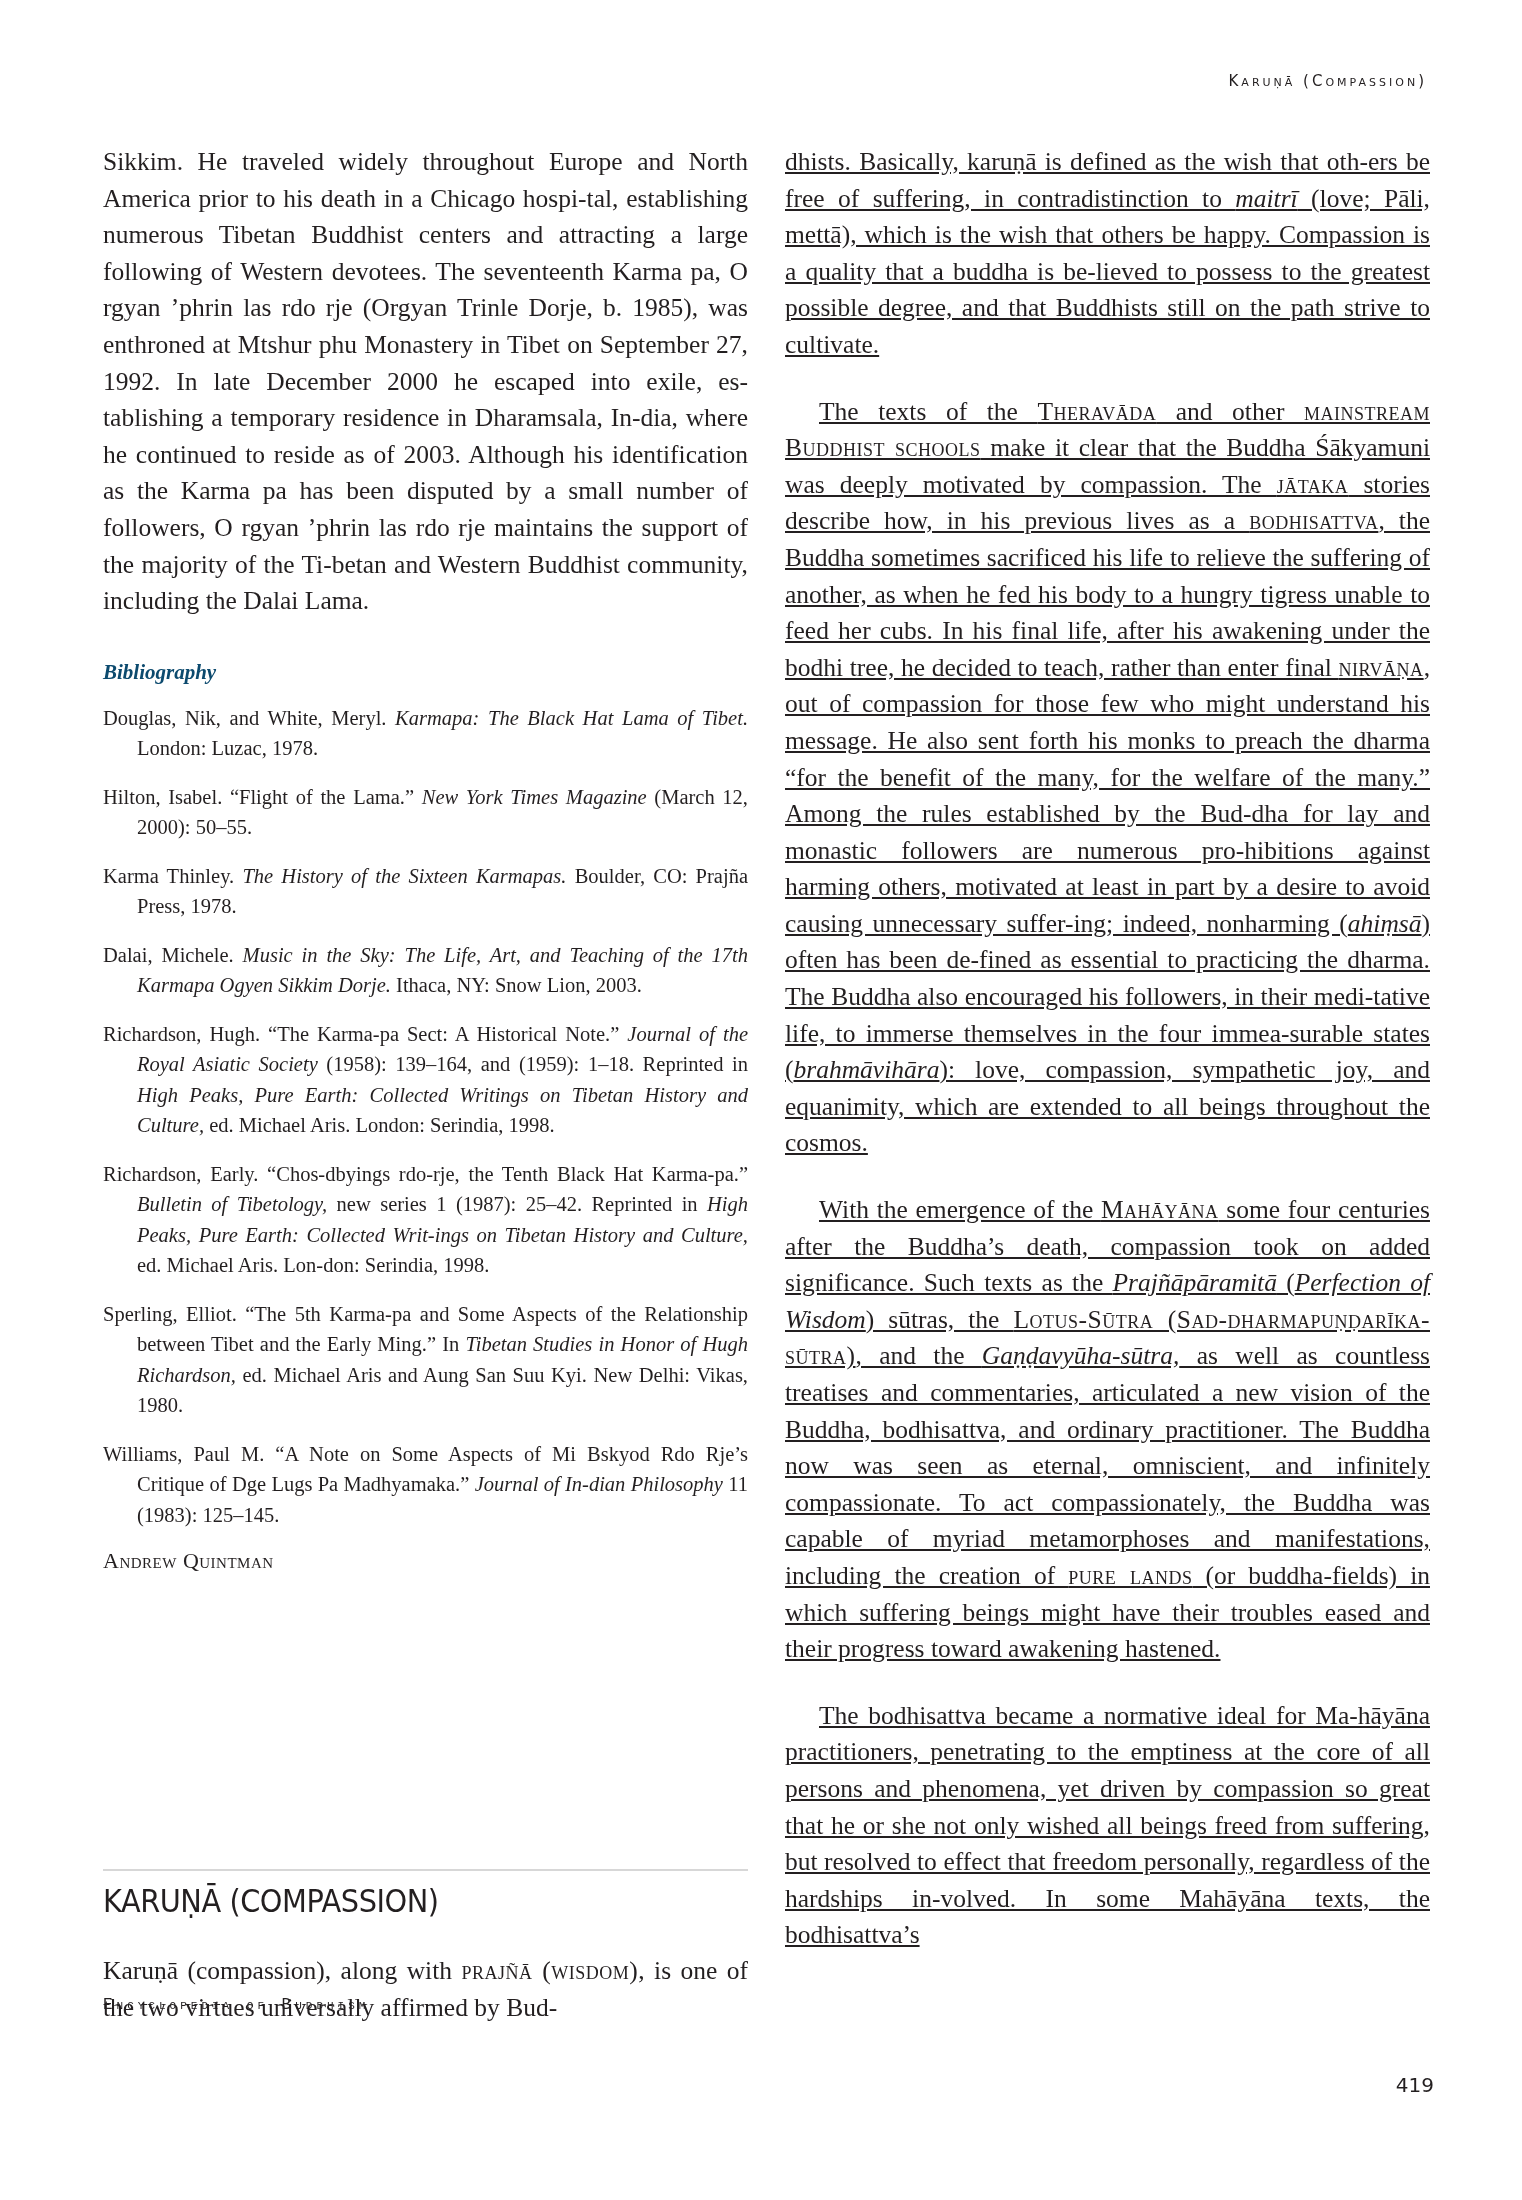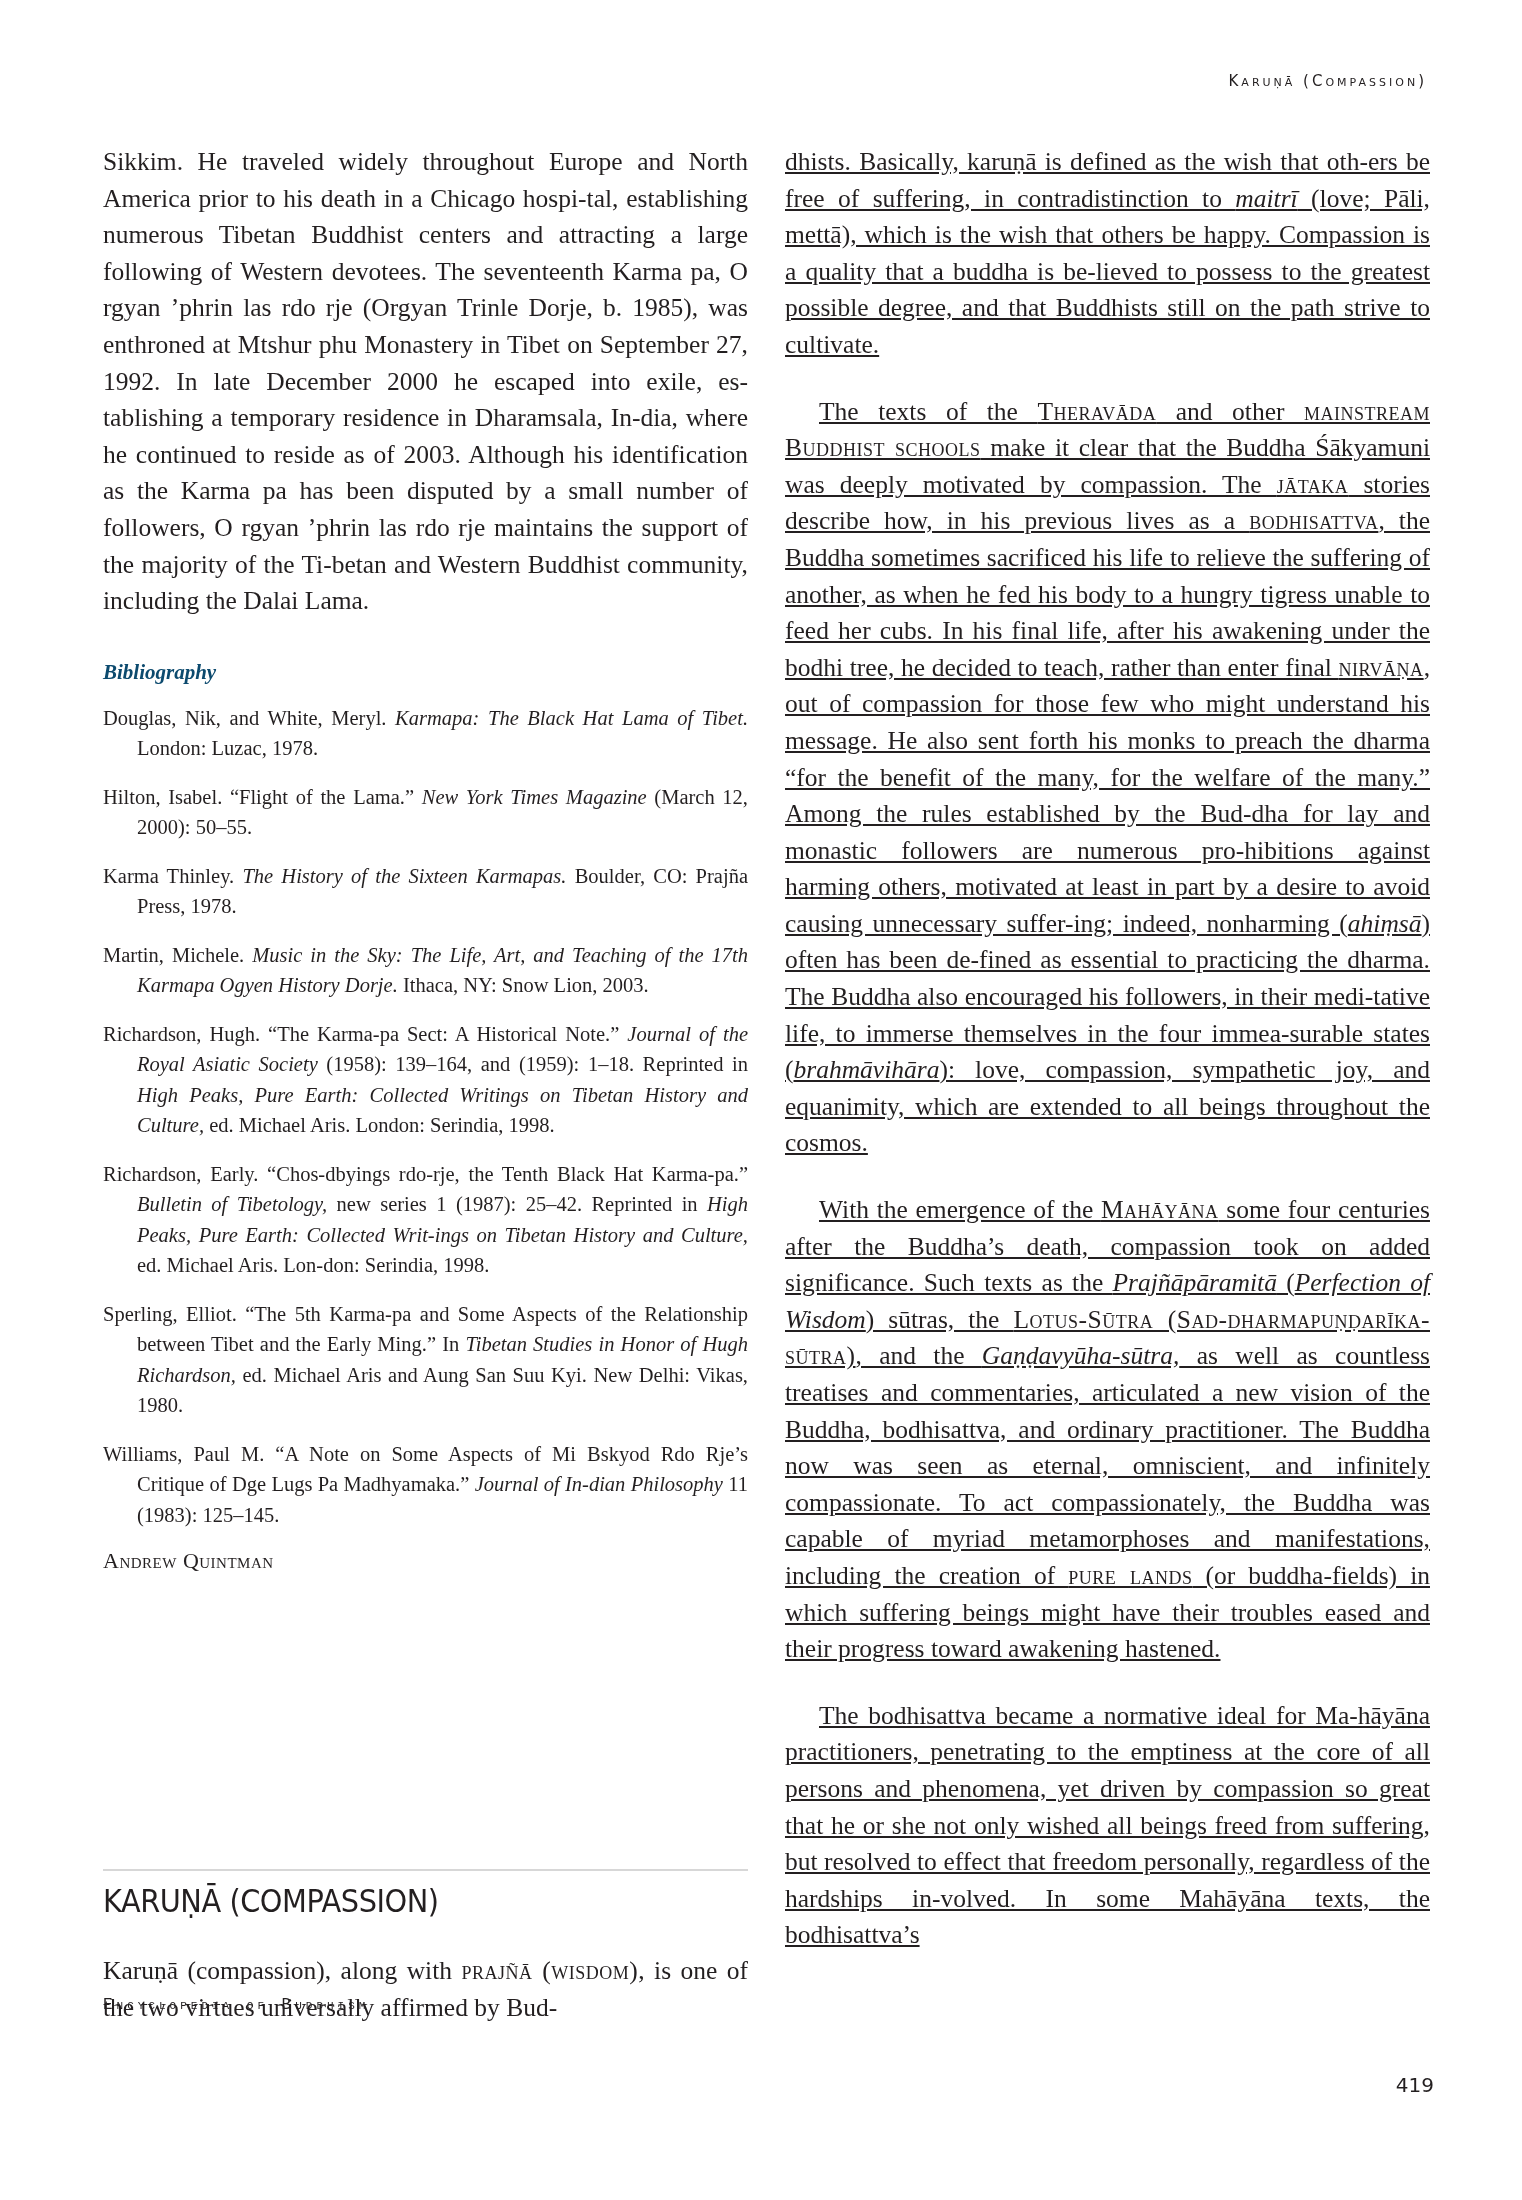--- a/index.html
+++ b/index.html
@@ -75,7 +75,7 @@
     <li class="bib-item"><span>Douglas, Nik, and White, Meryl. </span><em>Karmapa: The Black Hat Lama of Tibet.</em><span> London: Luzac, 1978.</span></li>
     <li class="bib-item"><span>Hilton, Isabel. “Flight of the Lama.” </span><em>New York Times Magazine</em><span> (March 12, 2000): 50–55.</span></li>
     <li class="bib-item"><span>Karma Thinley. </span><em>The History of the Sixteen Karmapas.</em><span> Boulder, CO: Prajña Press, 1978.</span></li>
-    <li class="bib-item"><span>Martin, Michele. </span><em>Music in the Sky: The Life, Art, and Teaching of the 17th Karmapa Ogyen History Dorje.</em><span> Ithaca, NY: Snow Lion, 2003.</span></li>
+    <li class="bib-item"><span>Dalai, Michele. </span><em>Music in the Sky: The Life, Art, and Teaching of the 17th Karmapa Ogyen History Dorje.</em><span> Ithaca, NY: Snow Lion, 2003.</span></li>
     <li class="bib-item"><span>Richardson, Hugh. “The Karma-pa Sect: A Historical Note.” </span><em>Journal of the Royal Asiatic Society</em><span> (1958): 139–164, and (1959): 1–18. Reprinted in </span><em>High Peaks, Pure Earth: Collected Writings on Tibetan History and Culture,</em><span> ed. Michael Aris. London: Serindia, 1998.</span></li>
     <li class="bib-item"><span>Richardson, Early. “Chos-dbyings rdo-rje, the Tenth Black Hat Karma-pa.” </span><em>Bulletin of Tibetology,</em><span> new series 1 (1987): 25–42. Reprinted in </span><em>High Peaks, Pure Earth: Collected Writ-ings on Tibetan History and Culture,</em><span> ed. Michael Aris. Lon-don: Serindia, 1998.</span></li>
     <li class="bib-item"><span>Sperling, Elliot. “The 5th Karma-pa and Some Aspects of the Relationship between Tibet and the Early Ming.” In </span><em>Tibetan Studies in Honor of Hugh Richardson,</em><span> ed. Michael Aris and Aung San Suu Kyi. New Delhi: Vikas, 1980.</span></li>

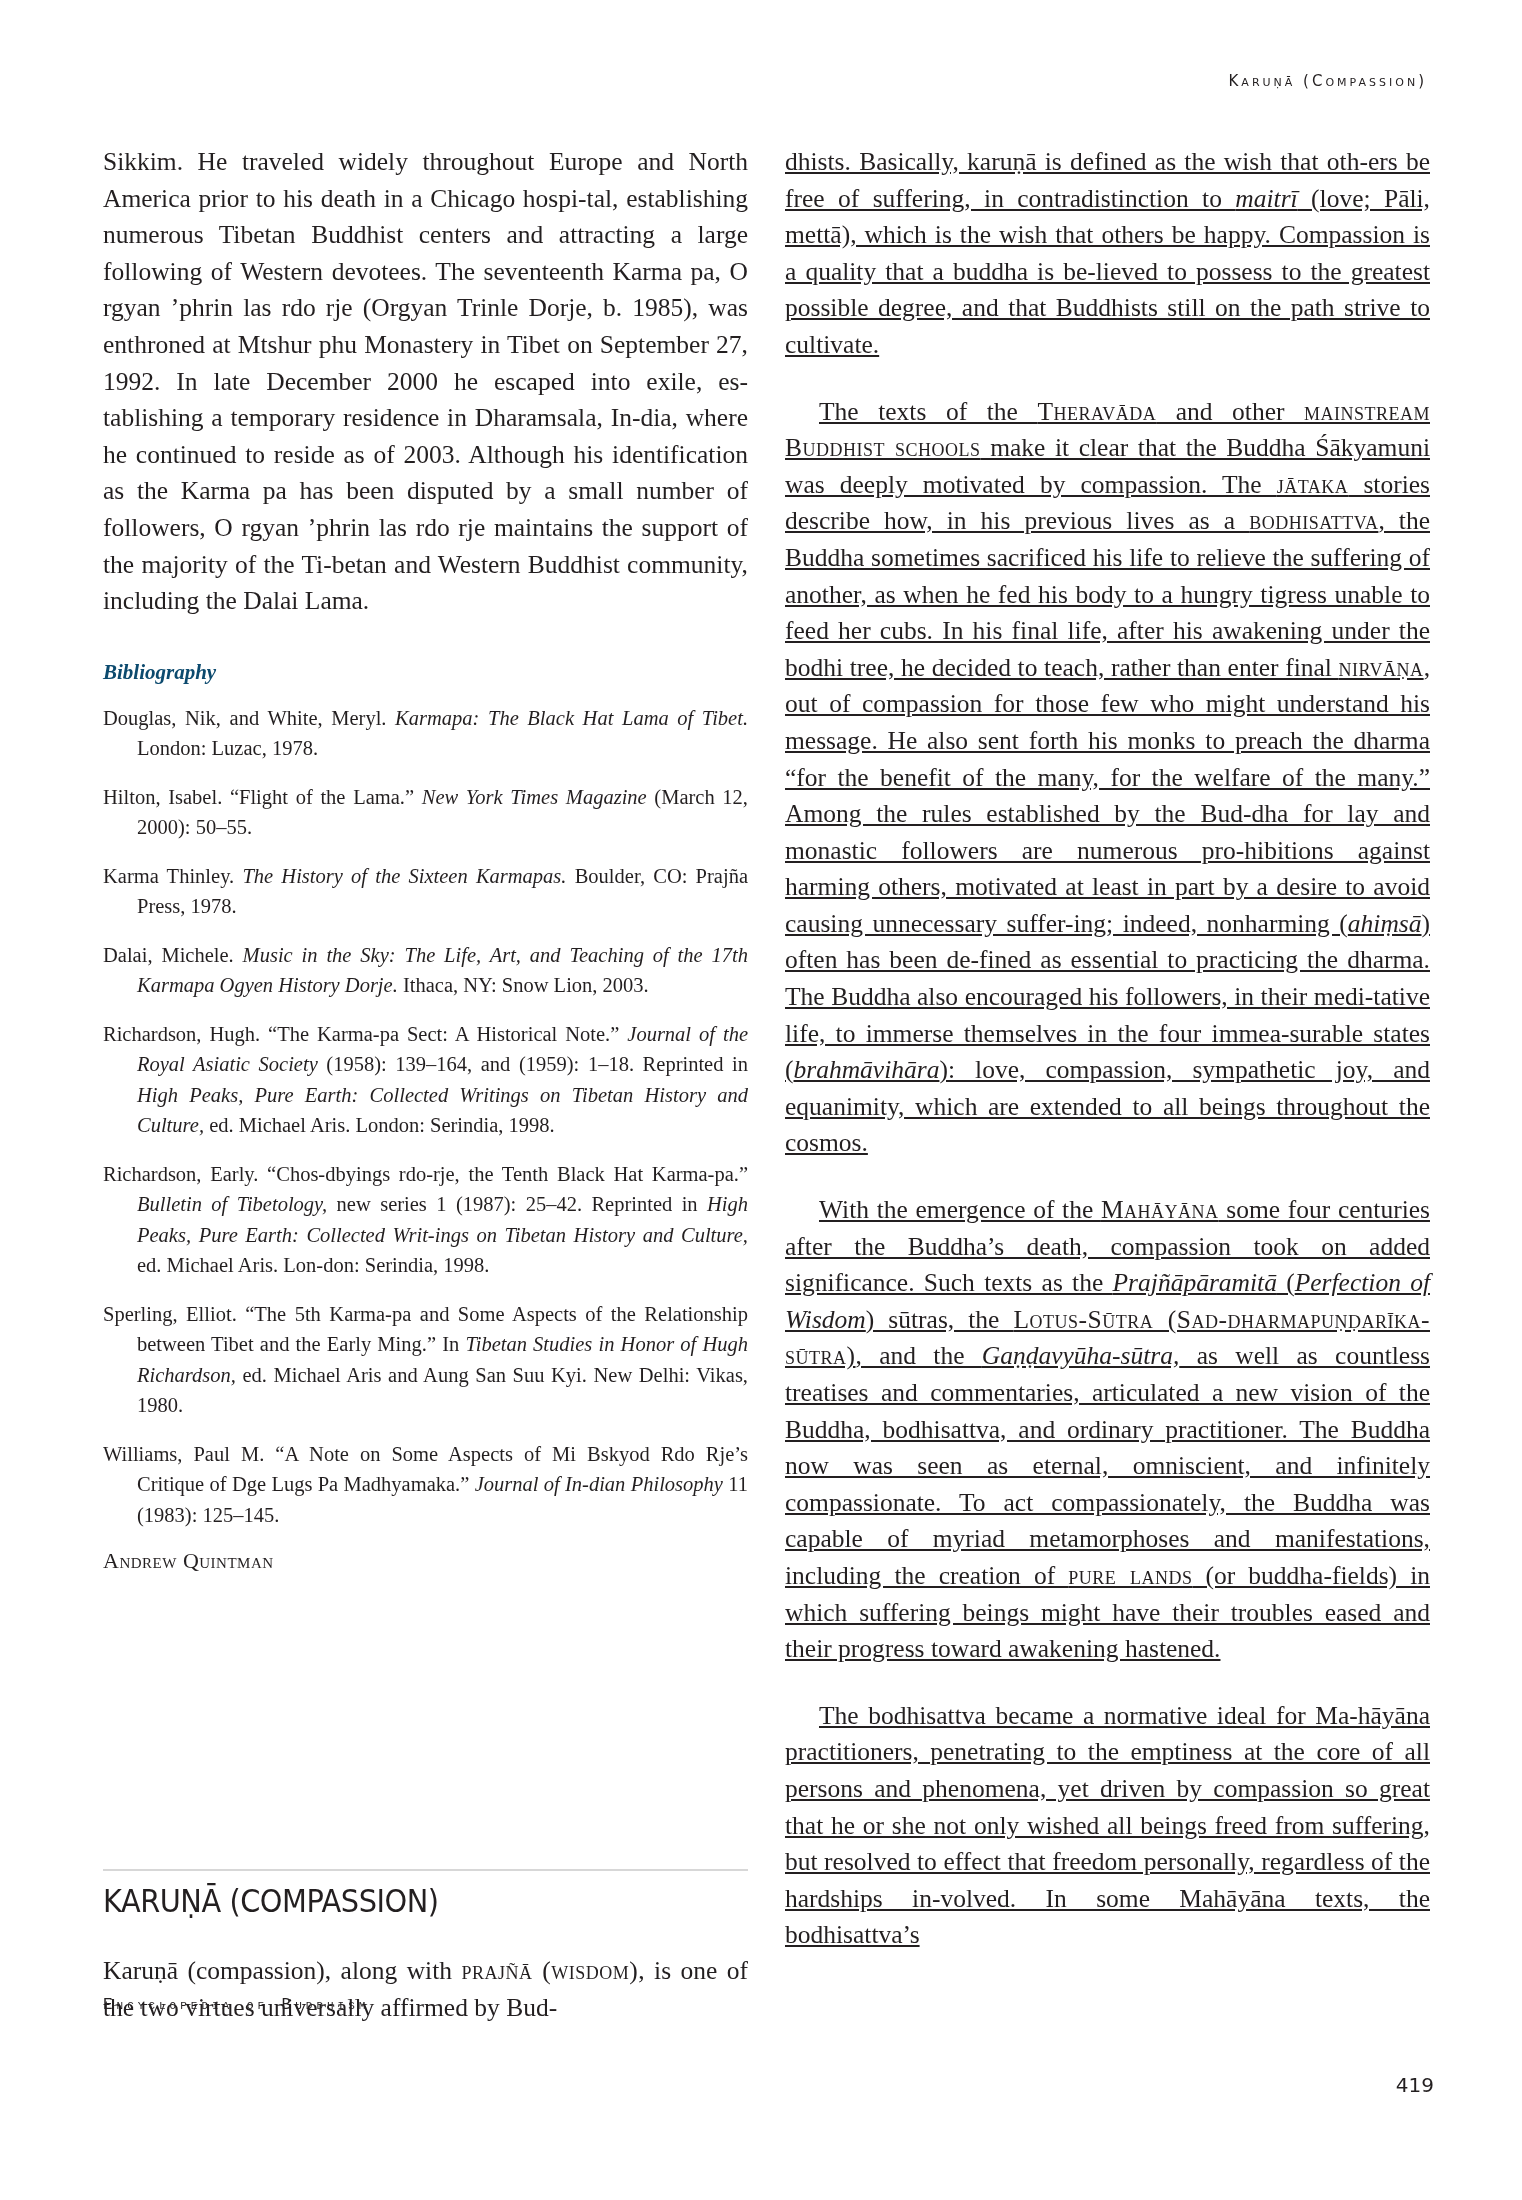--- a/index.html
+++ b/index.html
@@ -75,7 +75,7 @@
     <li class="bib-item"><span>Douglas, Nik, and White, Meryl. </span><em>Karmapa: The Black Hat Lama of Tibet.</em><span> London: Luzac, 1978.</span></li>
     <li class="bib-item"><span>Hilton, Isabel. “Flight of the Lama.” </span><em>New York Times Magazine</em><span> (March 12, 2000): 50–55.</span></li>
     <li class="bib-item"><span>Karma Thinley. </span><em>The History of the Sixteen Karmapas.</em><span> Boulder, CO: Prajña Press, 1978.</span></li>
-    <li class="bib-item"><span>Dalai, Michele. </span><em>Music in the Sky: The Life, Art, and Teaching of the 17th Karmapa Ogyen History Dorje.</em><span> Ithaca, NY: Snow Lion, 2003.</span></li>
+    <li class="bib-item"><span>Dalai, Michele. </span><em>Music in the Sky: The Life, Art, and Teaching of the 17th Karmapa Ogyen Sikkim Dorje.</em><span> Ithaca, NY: Snow Lion, 2003.</span></li>
     <li class="bib-item"><span>Richardson, Hugh. “The Karma-pa Sect: A Historical Note.” </span><em>Journal of the Royal Asiatic Society</em><span> (1958): 139–164, and (1959): 1–18. Reprinted in </span><em>High Peaks, Pure Earth: Collected Writings on Tibetan History and Culture,</em><span> ed. Michael Aris. London: Serindia, 1998.</span></li>
     <li class="bib-item"><span>Richardson, Early. “Chos-dbyings rdo-rje, the Tenth Black Hat Karma-pa.” </span><em>Bulletin of Tibetology,</em><span> new series 1 (1987): 25–42. Reprinted in </span><em>High Peaks, Pure Earth: Collected Writ-ings on Tibetan History and Culture,</em><span> ed. Michael Aris. Lon-don: Serindia, 1998.</span></li>
     <li class="bib-item"><span>Sperling, Elliot. “The 5th Karma-pa and Some Aspects of the Relationship between Tibet and the Early Ming.” In </span><em>Tibetan Studies in Honor of Hugh Richardson,</em><span> ed. Michael Aris and Aung San Suu Kyi. New Delhi: Vikas, 1980.</span></li>

